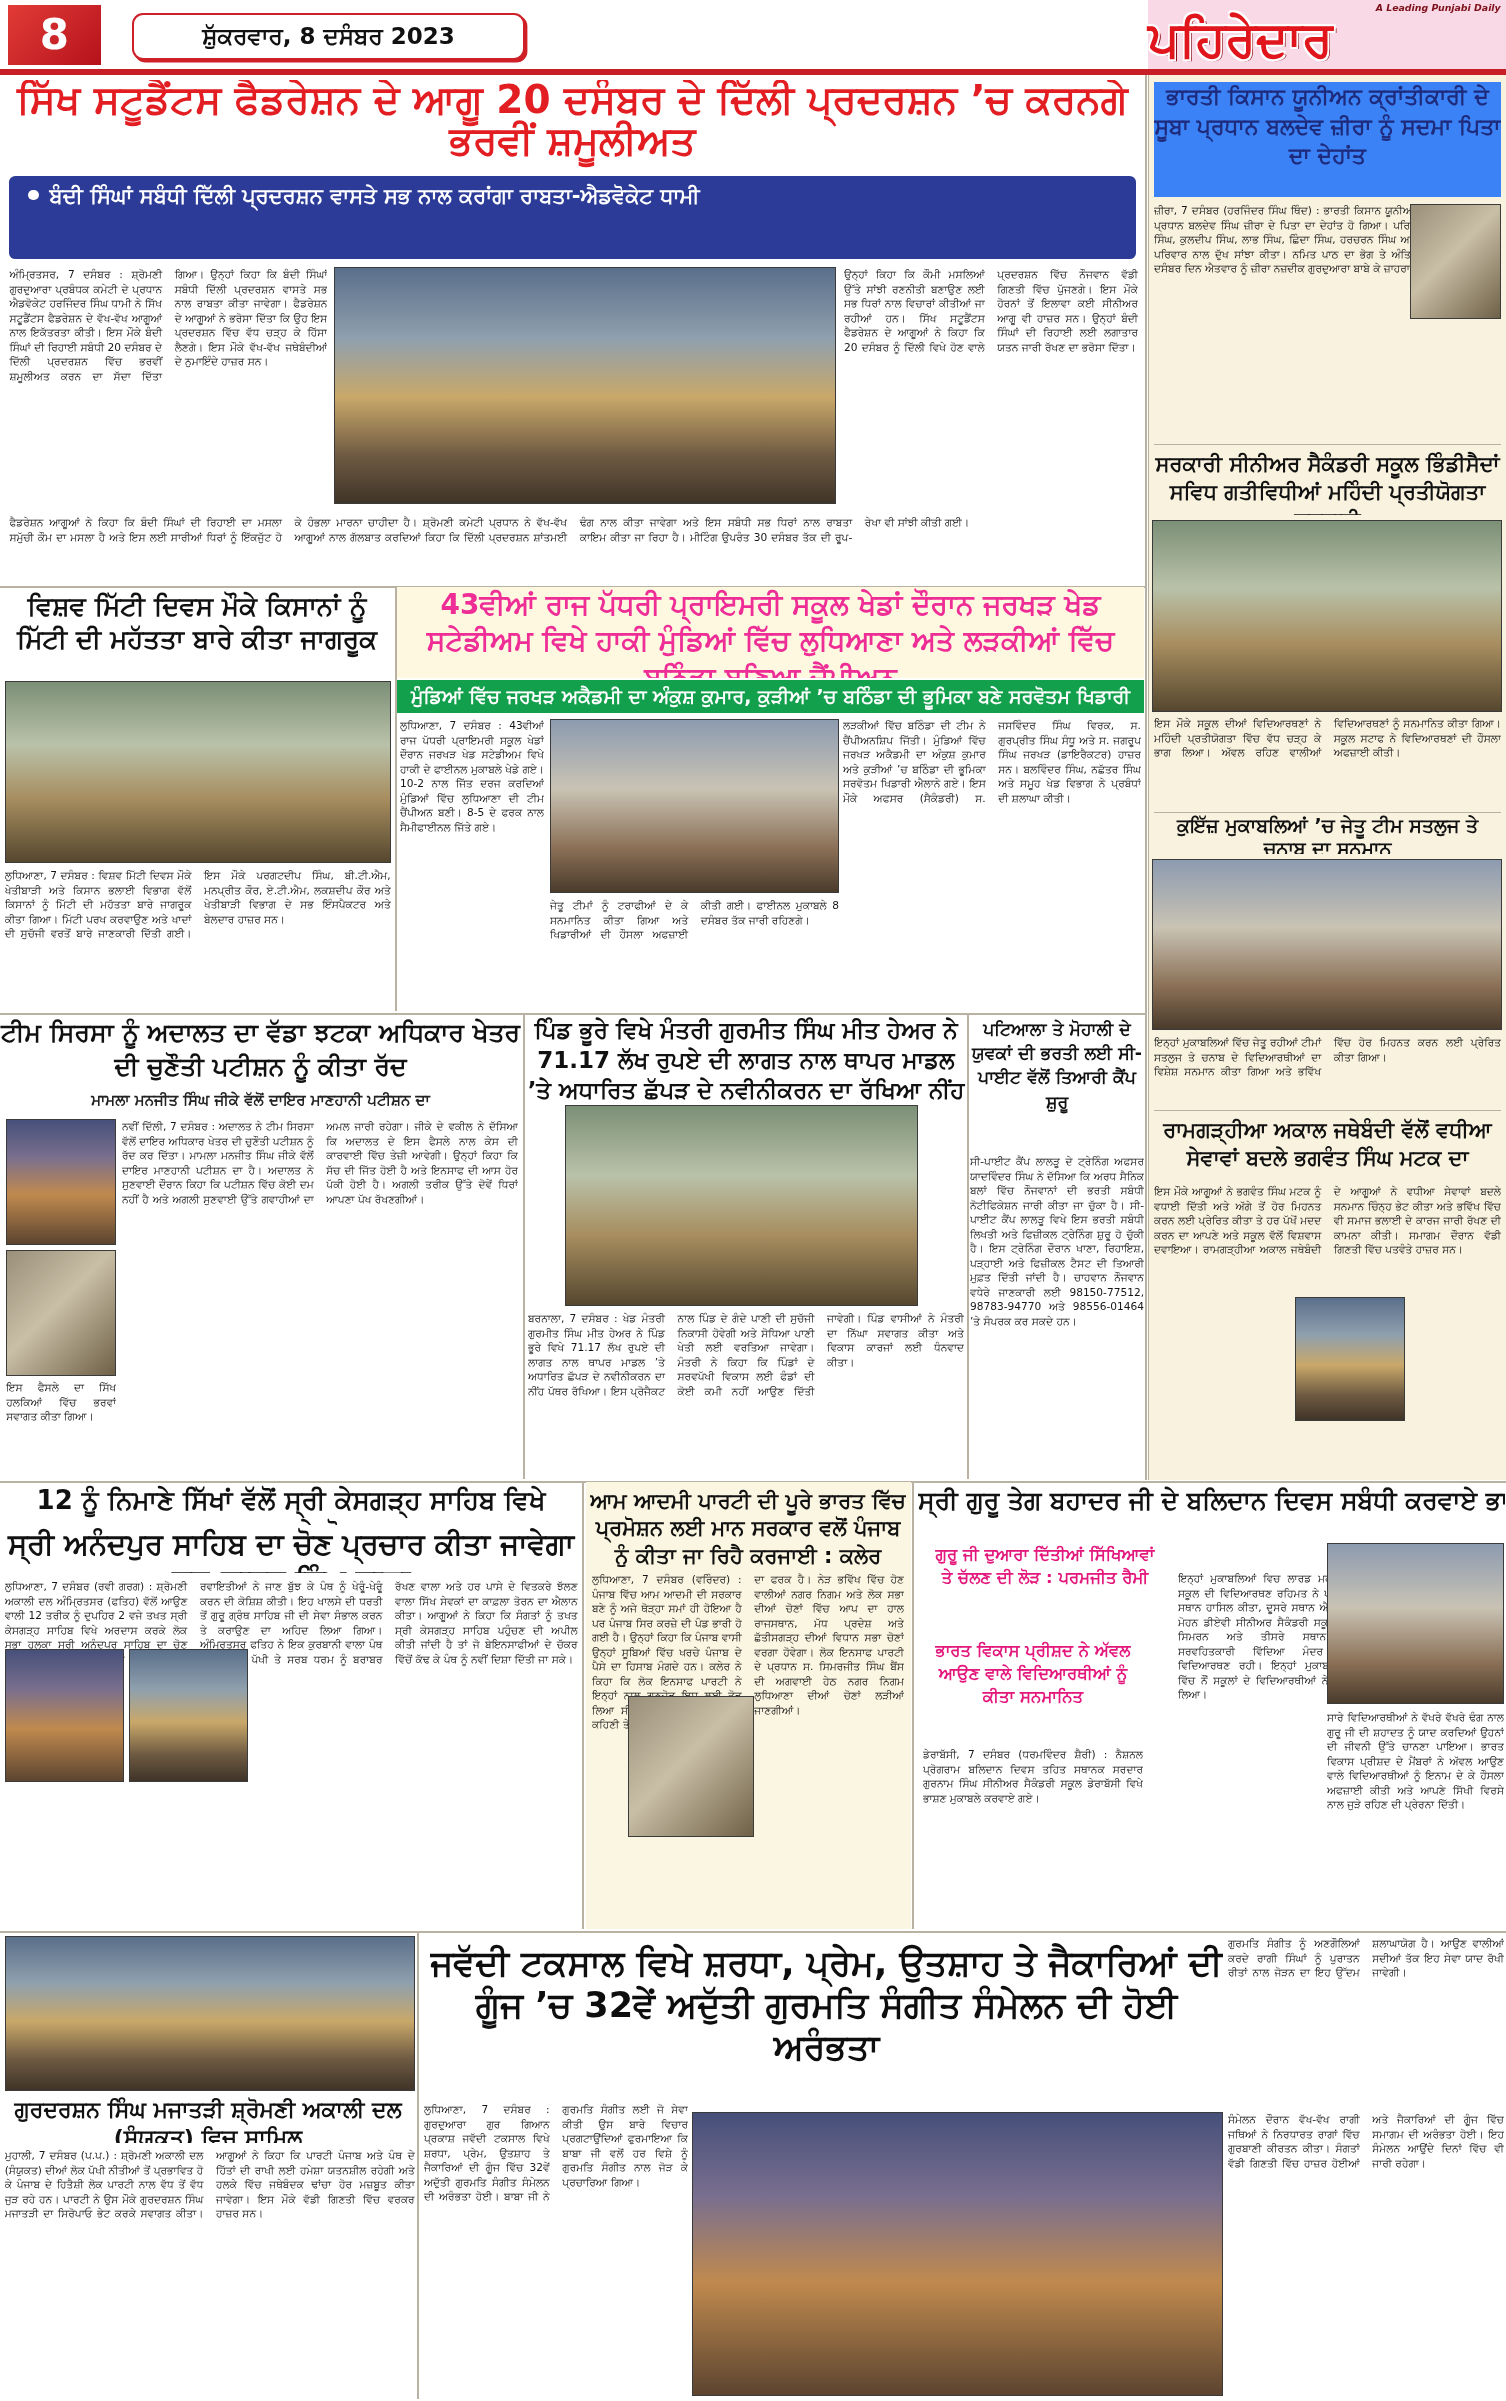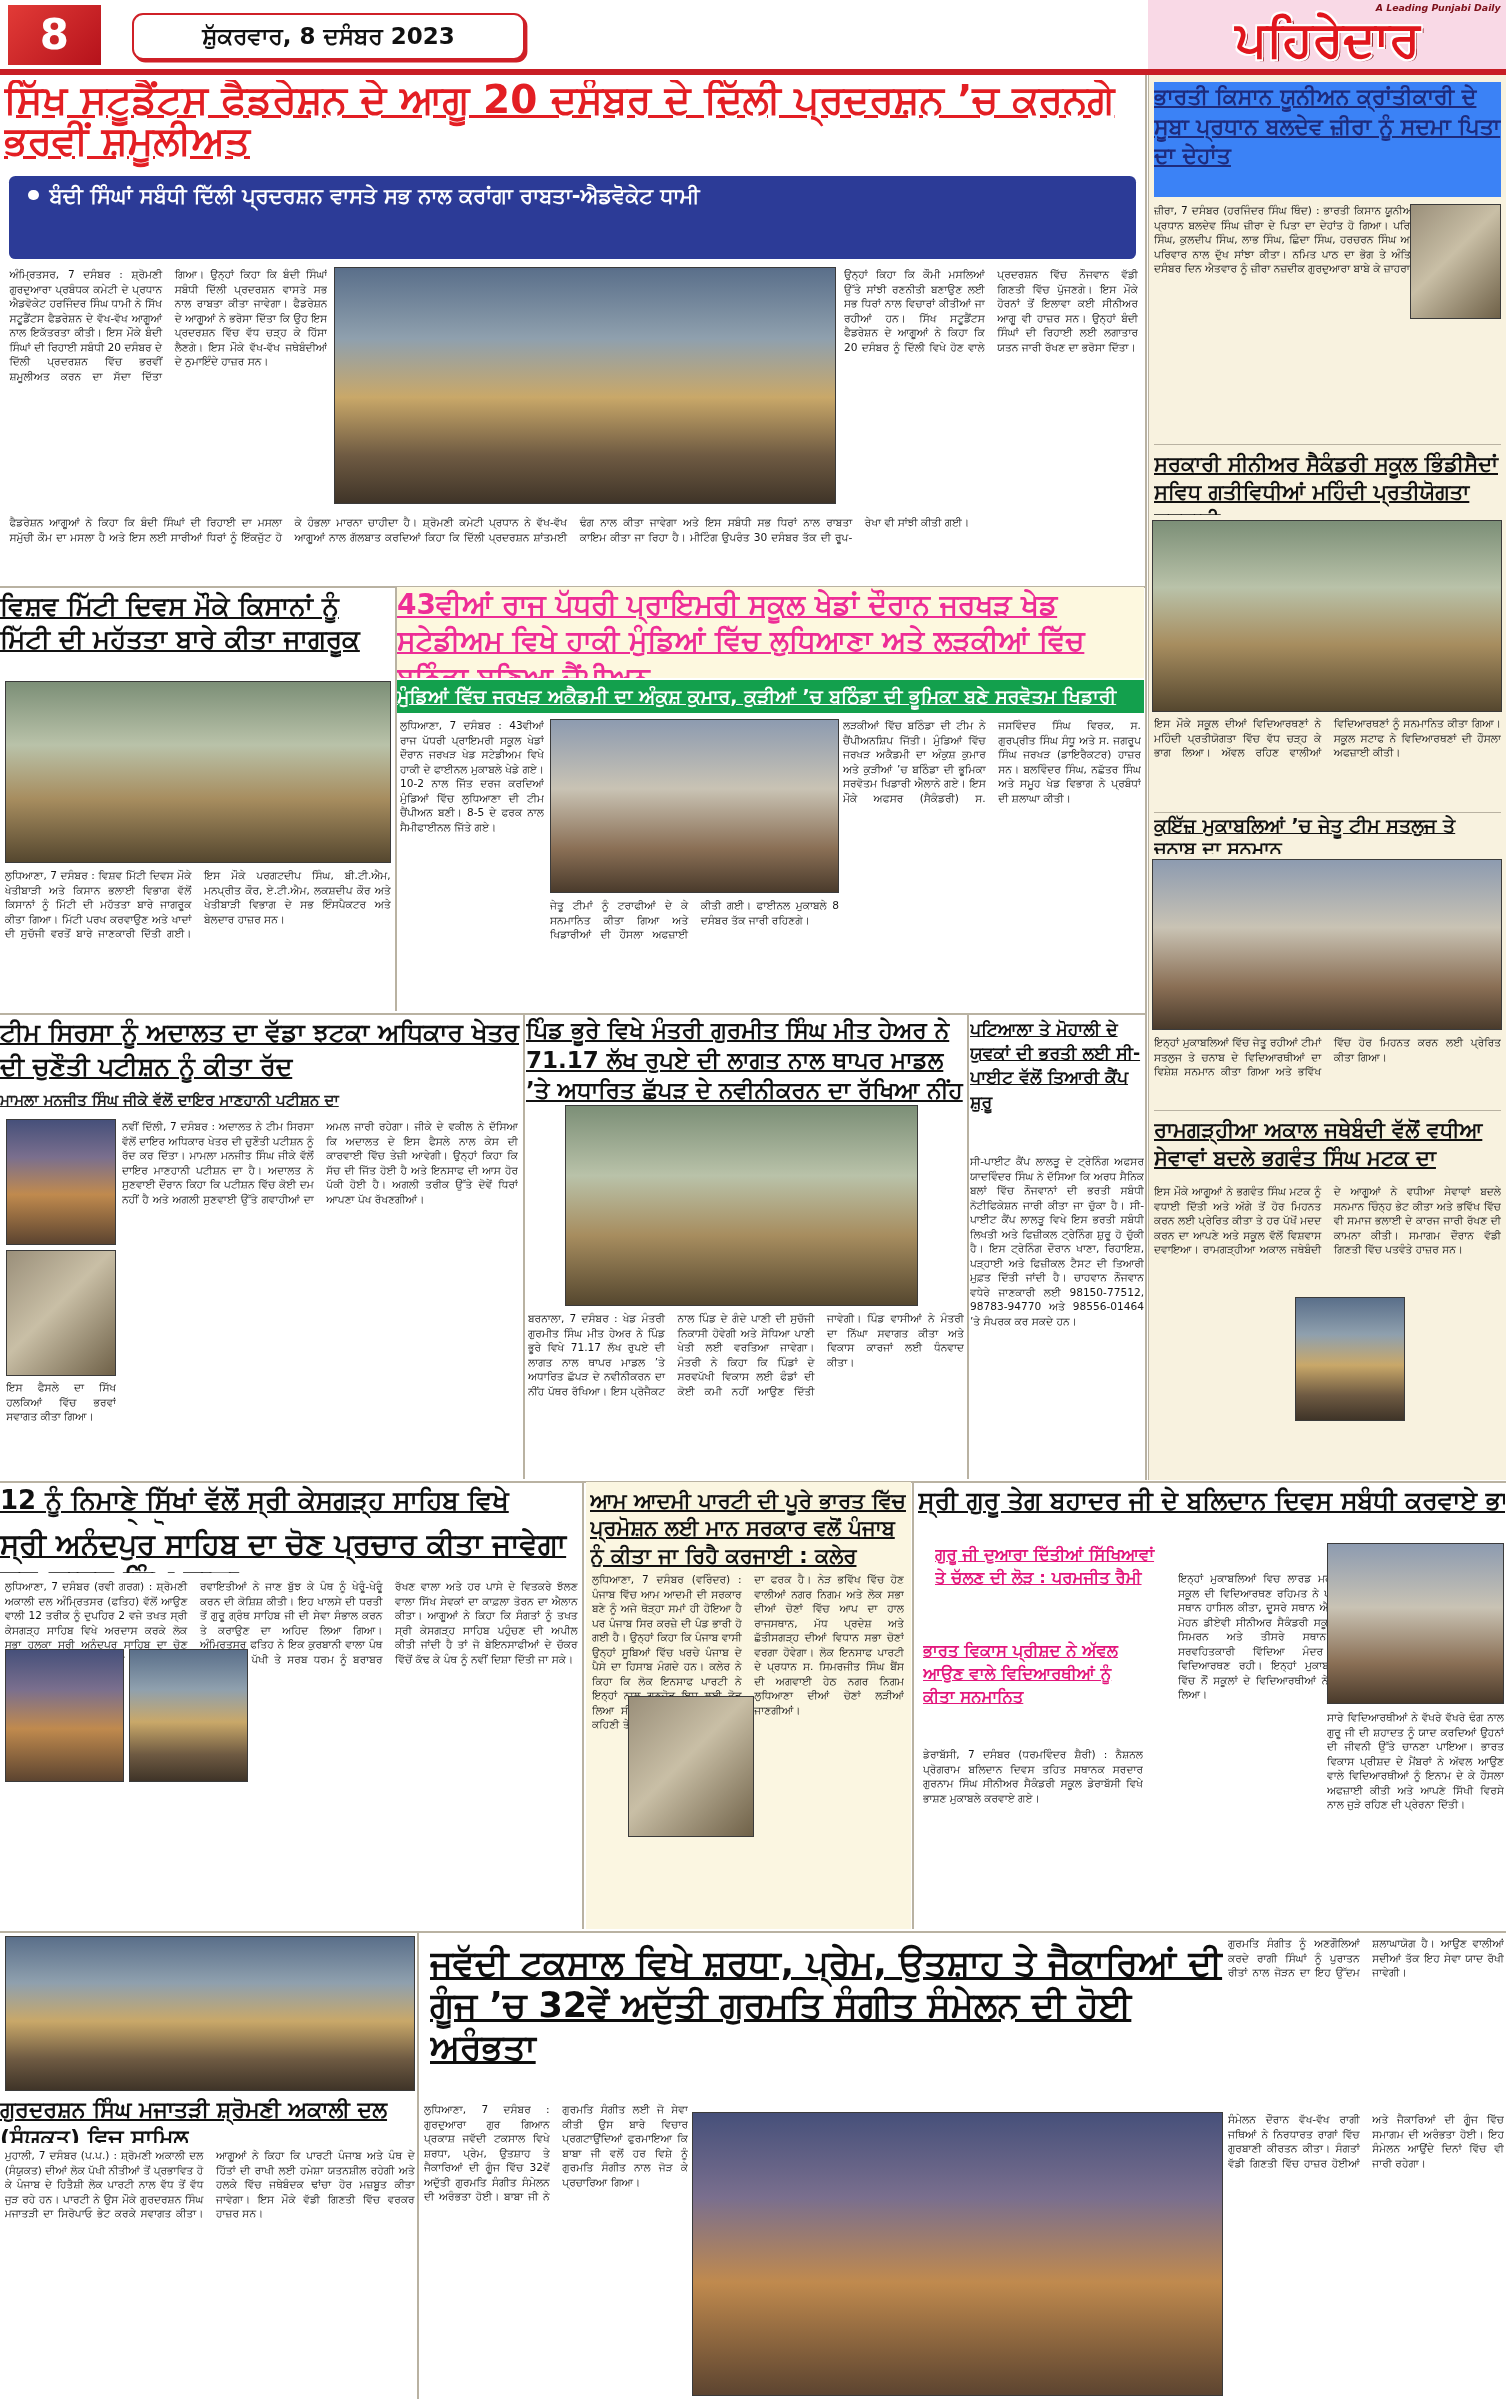--- a/index.html
+++ b/index.html
@@ -36,7 +36,7 @@
   </div>
   <div class="abs" style="left:1148px;top:0;width:359px;height:75px;background:#f9d9e6;">
     <span style="position:absolute;right:6.3px;top:1.6px;font-size:9.4px;font-style:italic;font-weight:700;color:#7d1019;">A Leading Punjabi Daily</span>
-    <span style="position:absolute;left:0;right:0;top:11px;text-align:center;font-size:49px;font-weight:800;color:#e1161d;
+    <span style="position:absolute;left:0;right:0;top:11px;text-align:left;font-size:49px;font-weight:800;color:#e1161d;
                  text-shadow:-1.6px -1.6px 0 #fff,1.6px -1.6px 0 #fff,-1.6px 1.6px 0 #fff,1.6px 1.6px 0 #fff,2.4px 2.4px 0 #8a0f16;">ਪਹਿਰੇਦਾਰ</span>
   </div>
   <div class="abs" style="left:0;top:69px;width:1506px;height:6.3px;background:#c81e25;"></div>

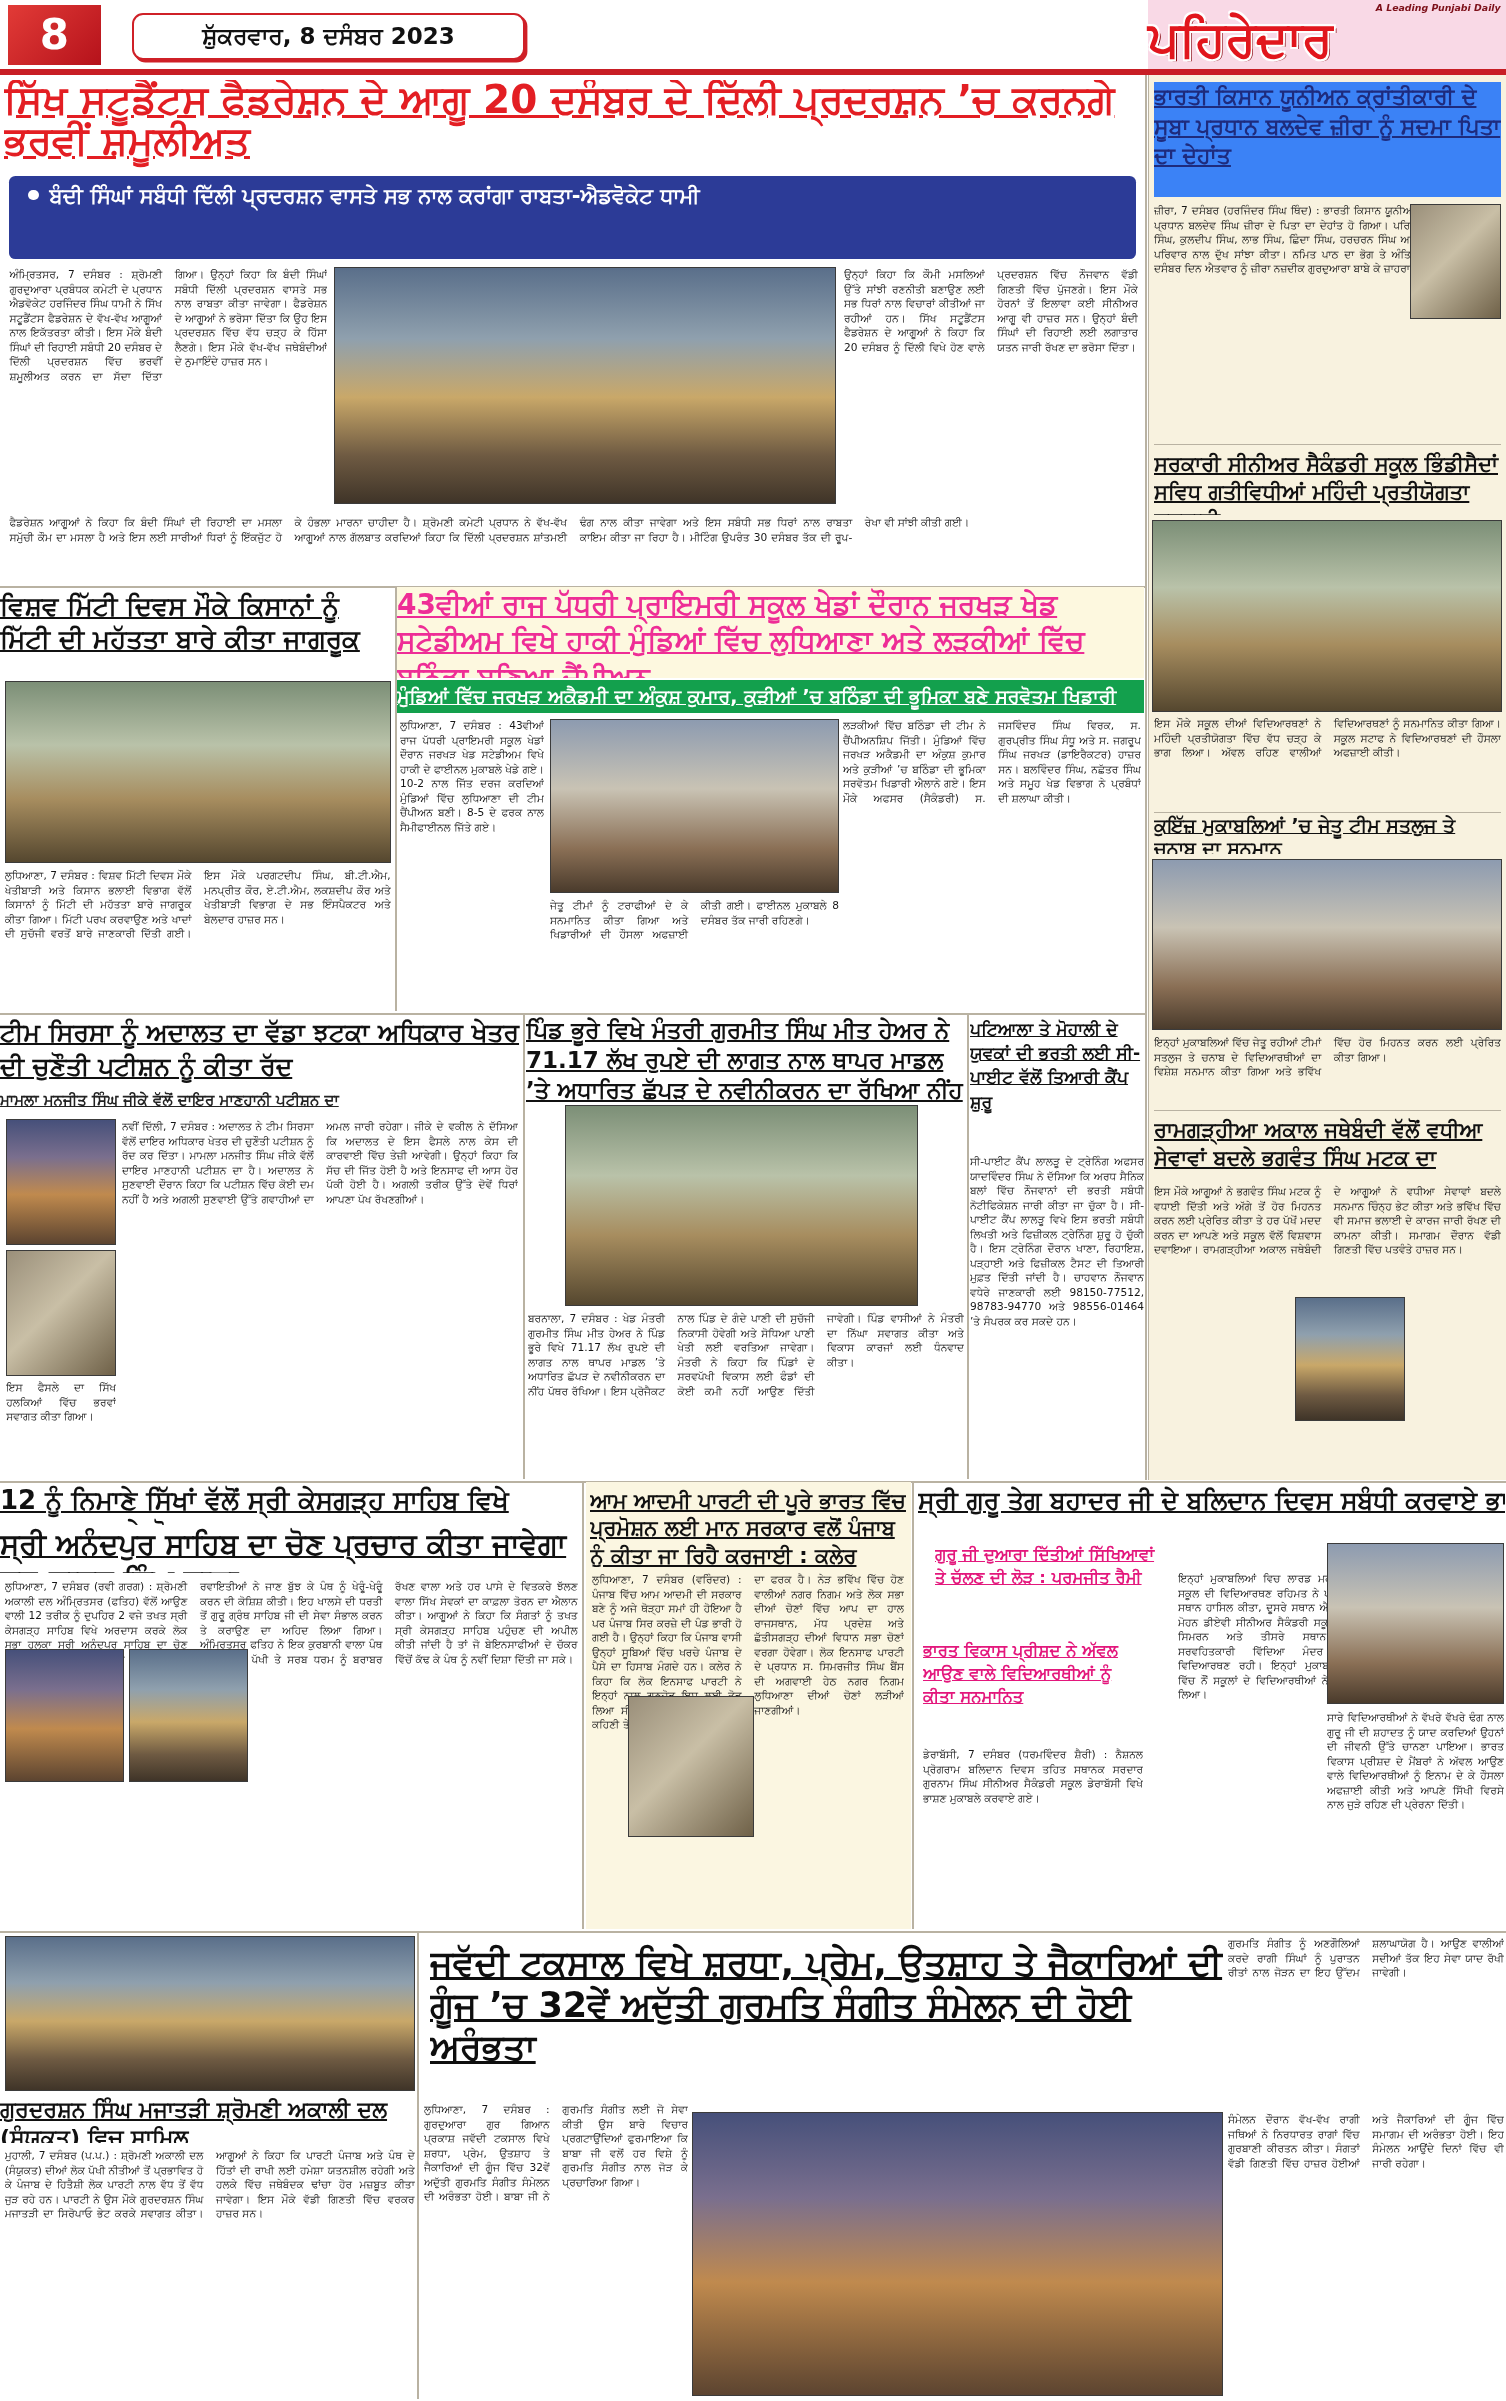--- a/index.html
+++ b/index.html
@@ -15,7 +15,7 @@
   .ph-c{background:linear-gradient(180deg,#8d9bb0 0%,#c9c3b4 40%,#8a6f55 75%,#4a3b2c 100%);}
   .ph-d{background:linear-gradient(180deg,#46507a 0%,#7a6f8e 30%,#c08a4e 60%,#5c4430 100%);}
   .ph-e{background:linear-gradient(135deg,#9a8f7a 0%,#c9bfa6 45%,#6f6148 100%);}
-  .hl{font-weight:700;text-align:left;overflow:hidden;text-decoration:underline;}
+  .hl{font-weight:700;text-align:center;overflow:hidden;}
   .divider{background:#b9b2a2;}
   .railbg{background:#f8f2df;border-left:1.6px solid #b9b2a2;}
   .kicker-dot{display:inline-block;width:10.2px;height:10.2px;border-radius:50%;

